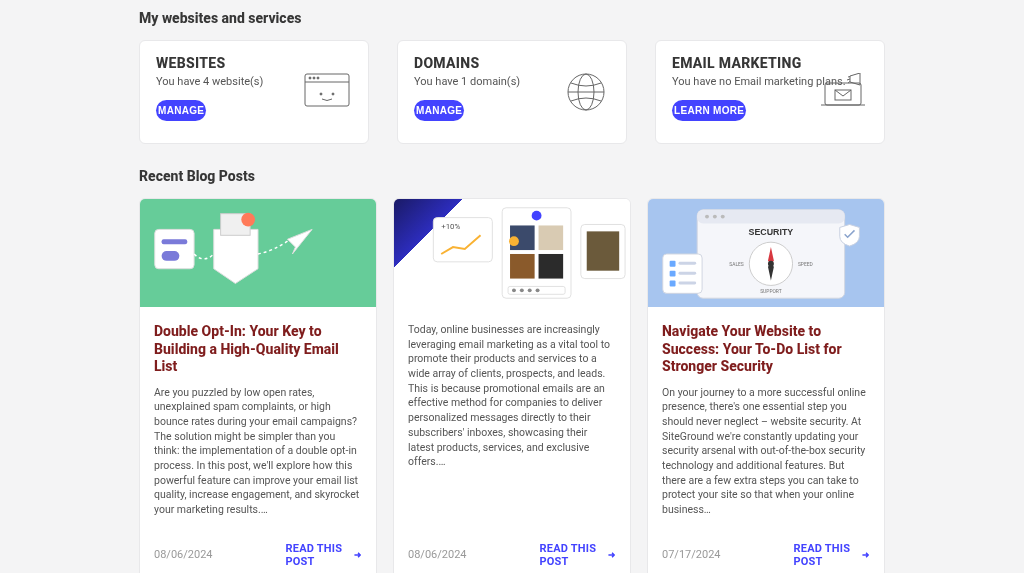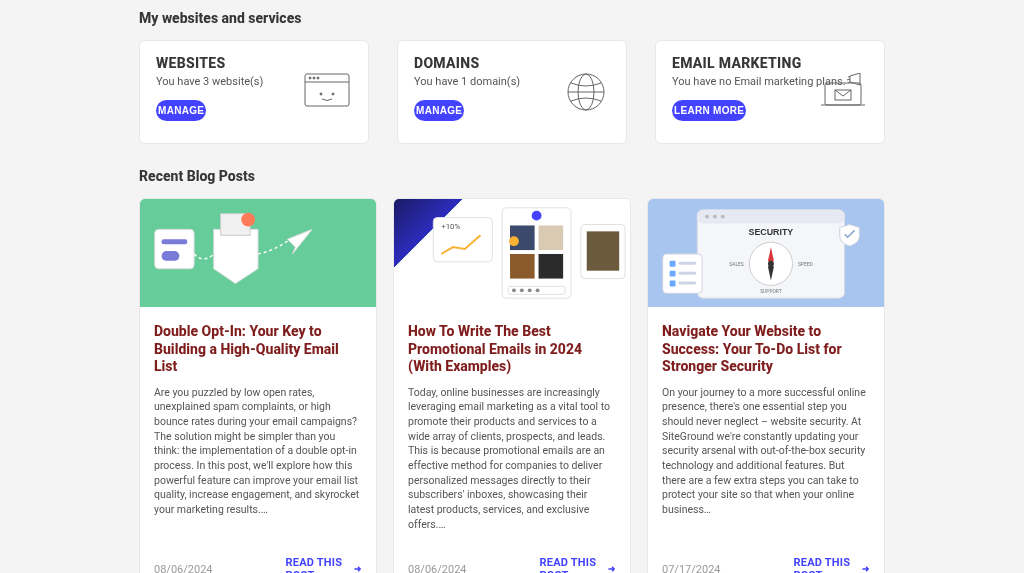--- a/index.html
+++ b/index.html
@@ -152,7 +152,7 @@
 
     <div class="service-card">
       <h3>WEBSITES</h3>
-      <div class="sub">You have 3 website(s)</div>
+      <div class="sub">You have 4 website(s)</div>
       <button class="service-btn">MANAGE</button>
       <div class="service-illus">
         <svg viewBox="0 0 48 38" width="48" height="38" fill="none" stroke="#666" stroke-width="1">

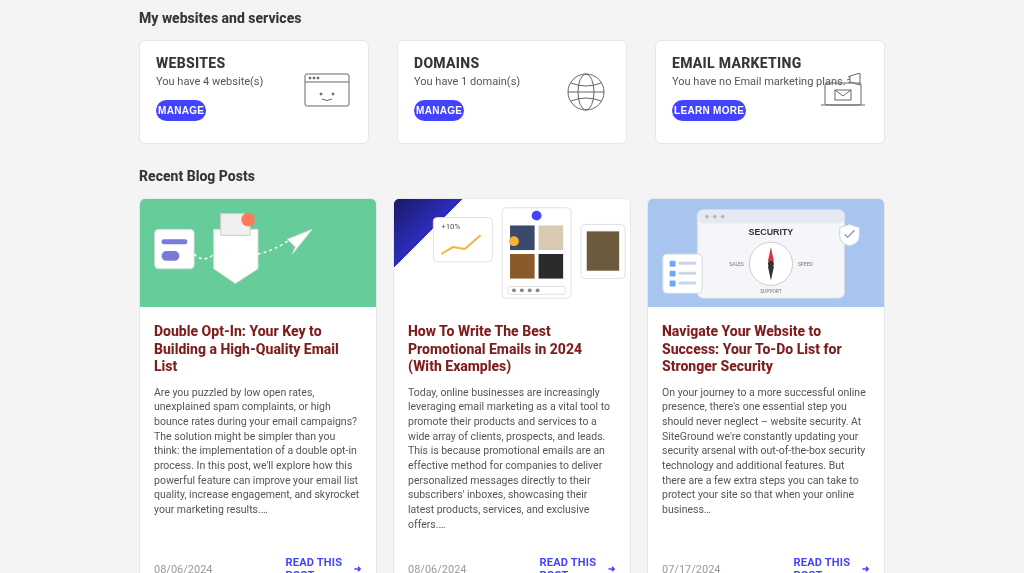--- a/index.html
+++ b/index.html
@@ -259,7 +259,6 @@
         </svg>
       </div>
       <div class="post-body">
-        <div class="post-title">How To Write The Best Promotional Emails in 2024 (With Examples)</div>
         <div class="post-excerpt">Today, online businesses are increasingly leveraging email marketing as a vital tool to promote their products and services to a wide array of clients, prospects, and leads. This is because promotional emails are an effective method for companies to deliver personalized messages directly to their subscribers' inboxes, showcasing their latest products, services, and exclusive offers.…</div>
         <div class="post-footer">
           <span class="post-date">08/06/2024</span>

